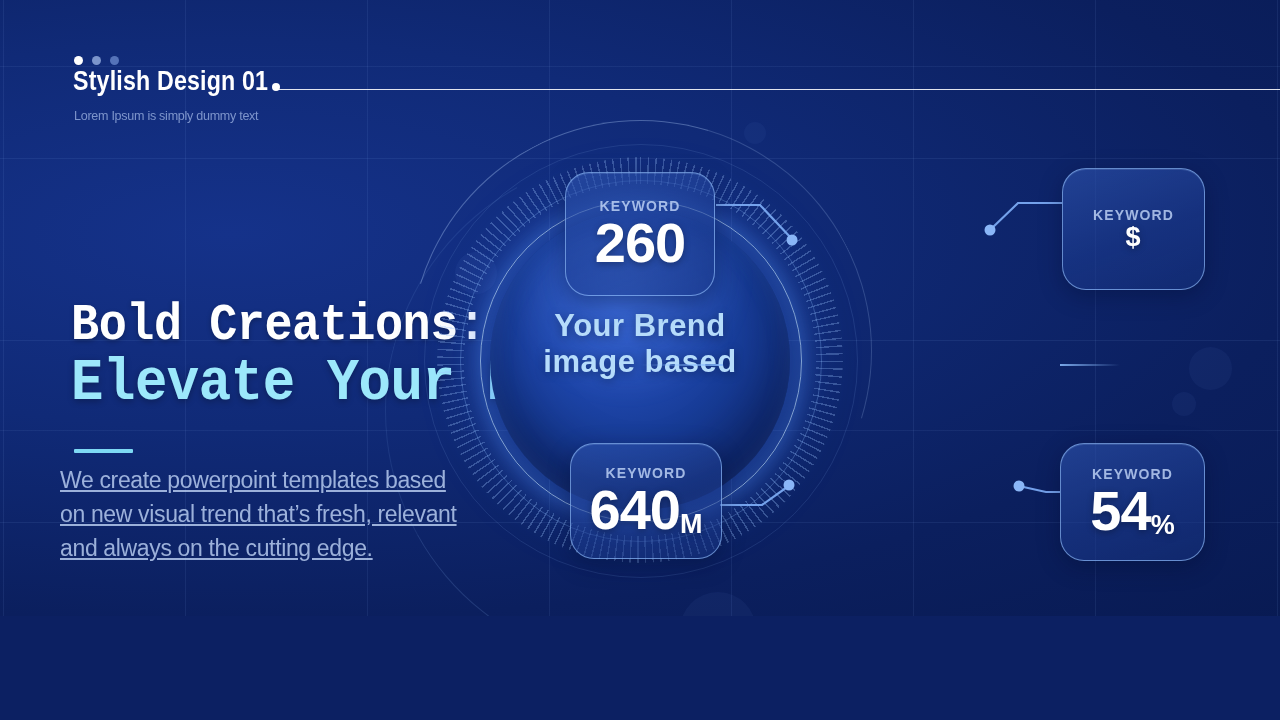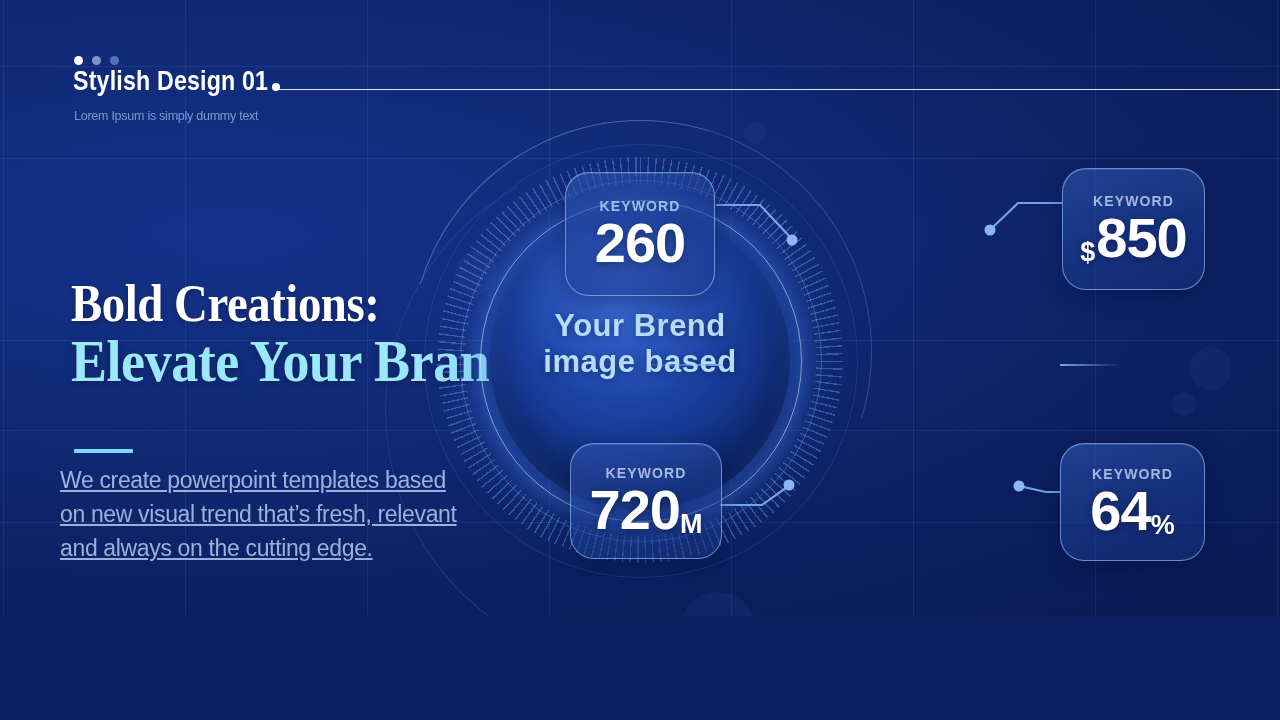--- a/index.html
+++ b/index.html
@@ -253,7 +253,6 @@
     <div class="kw">KEYWORD</div>
     <div class="val">
       <span class="unit pre">$</span>
-        <span>850</span>
     </div>
   </div>
 

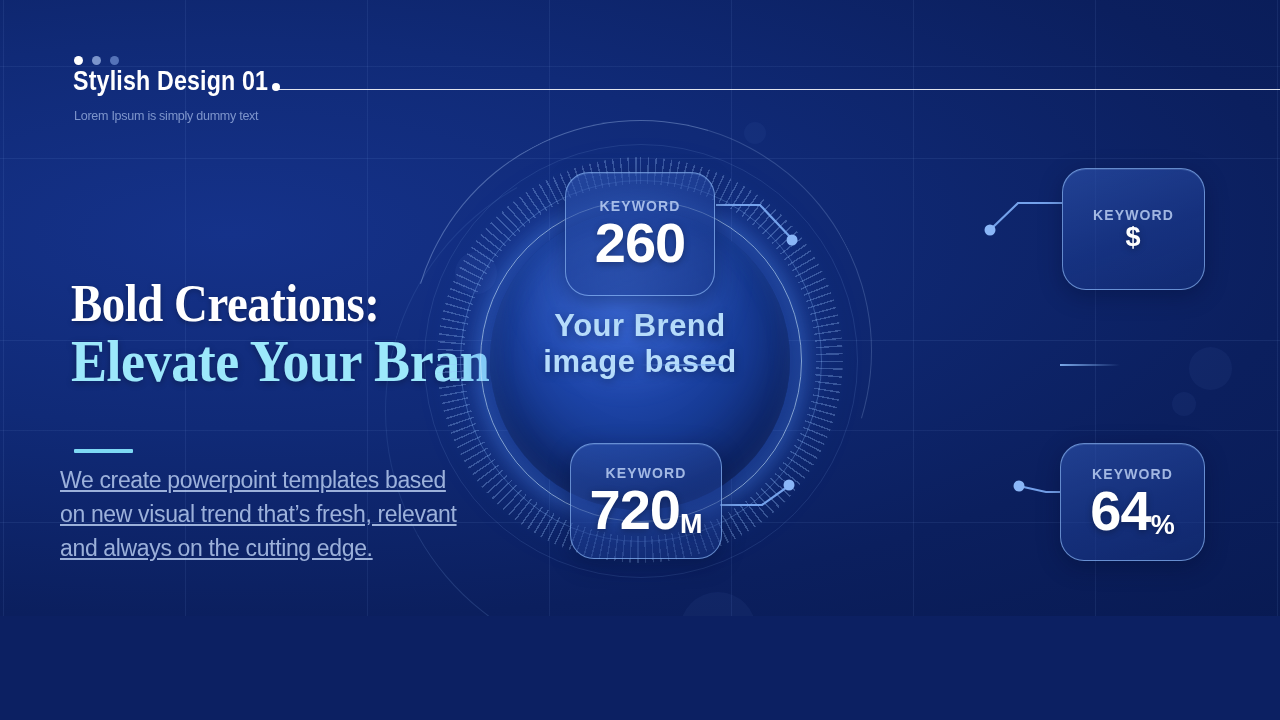--- a/index.html
+++ b/index.html
@@ -63,8 +63,8 @@
 
   
   .headline{
-    position:absolute;left:71px;top:278px;
-    font-family:Liberation Serif, serif;
+    position:absolute;left:71px;top:300px;
+    font-family:Liberation Mono, monospace;
     font-weight:bold;line-height:.99;letter-spacing:-.5px;
   }
   .headline .l1{

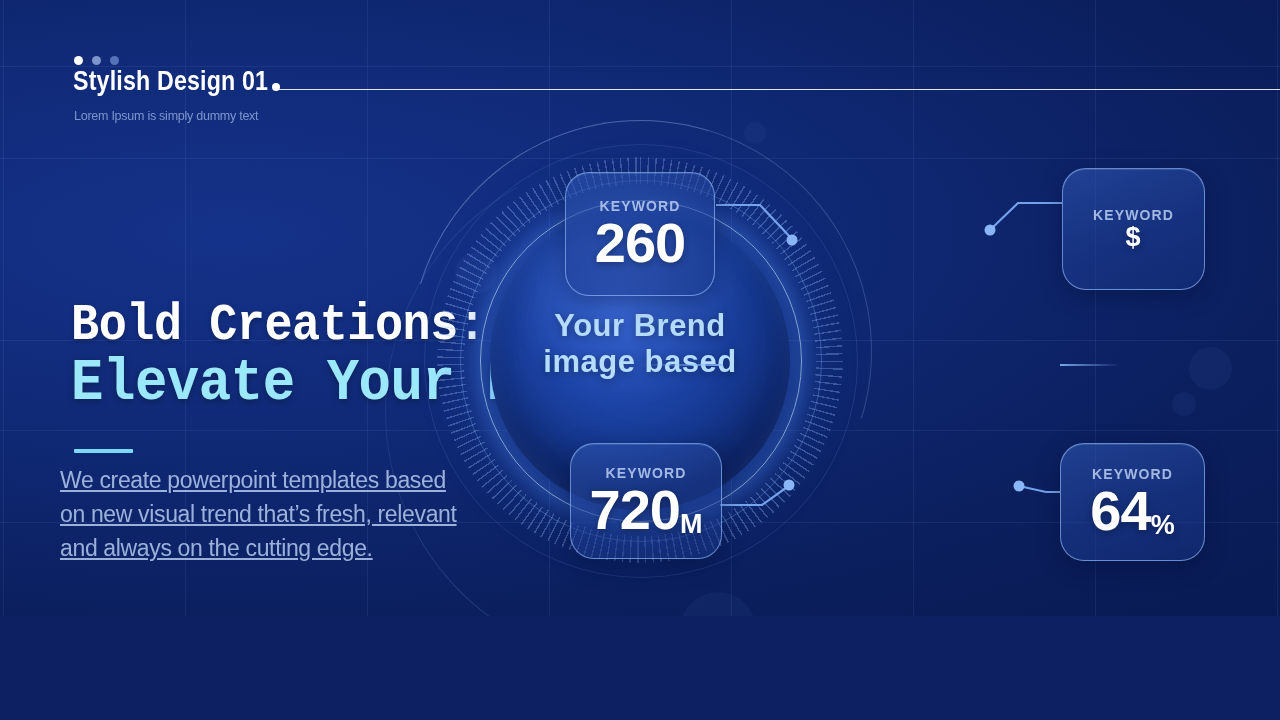--- a/index.html
+++ b/index.html
@@ -259,7 +259,7 @@
   <div class="card" style="left:570px;top:443px;width:152px;height:116px;">
     <div class="kw">KEYWORD</div>
     <div class="val">
-      <span>720</span>
+      <span>640</span>
         <span class="unit">M</span>
     </div>
   </div>

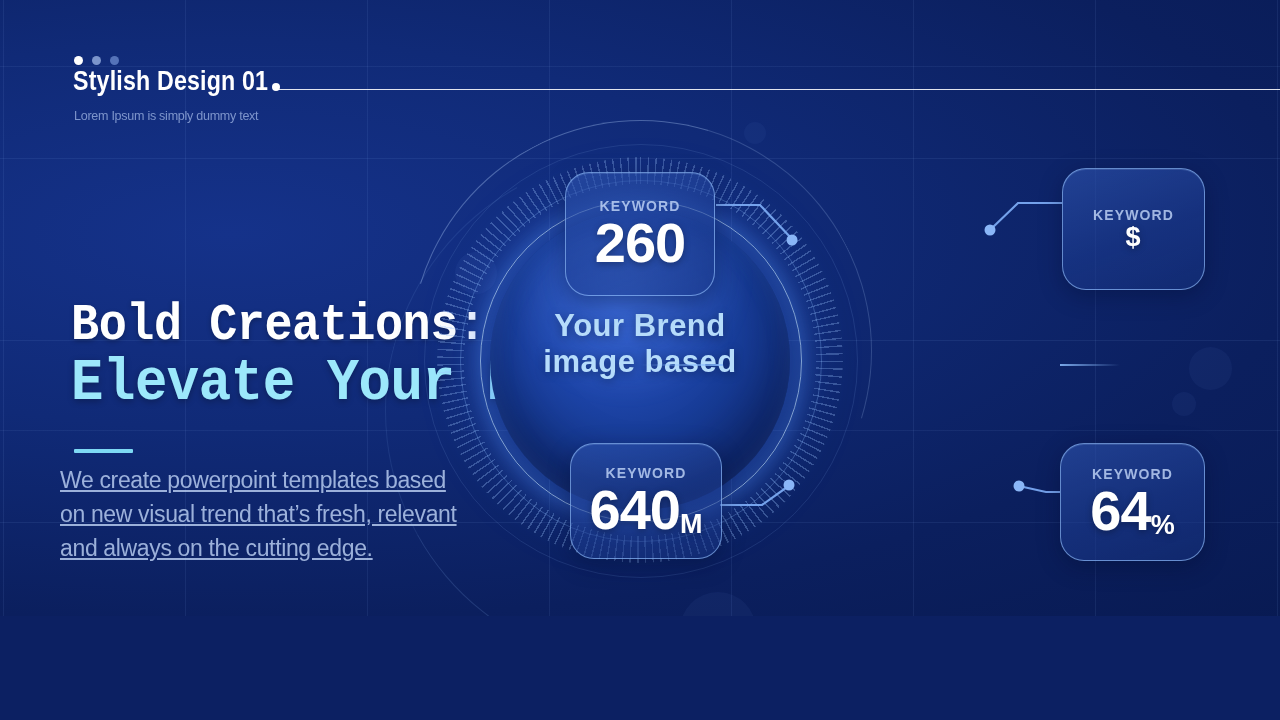--- a/index.html
+++ b/index.html
@@ -267,7 +267,7 @@
   <div class="card" style="left:1060px;top:443px;width:145px;height:118px;">
     <div class="kw">KEYWORD</div>
     <div class="val">
-      <span>64</span>
+      <span>54</span>
         <span class="unit">%</span>
     </div>
   </div>

